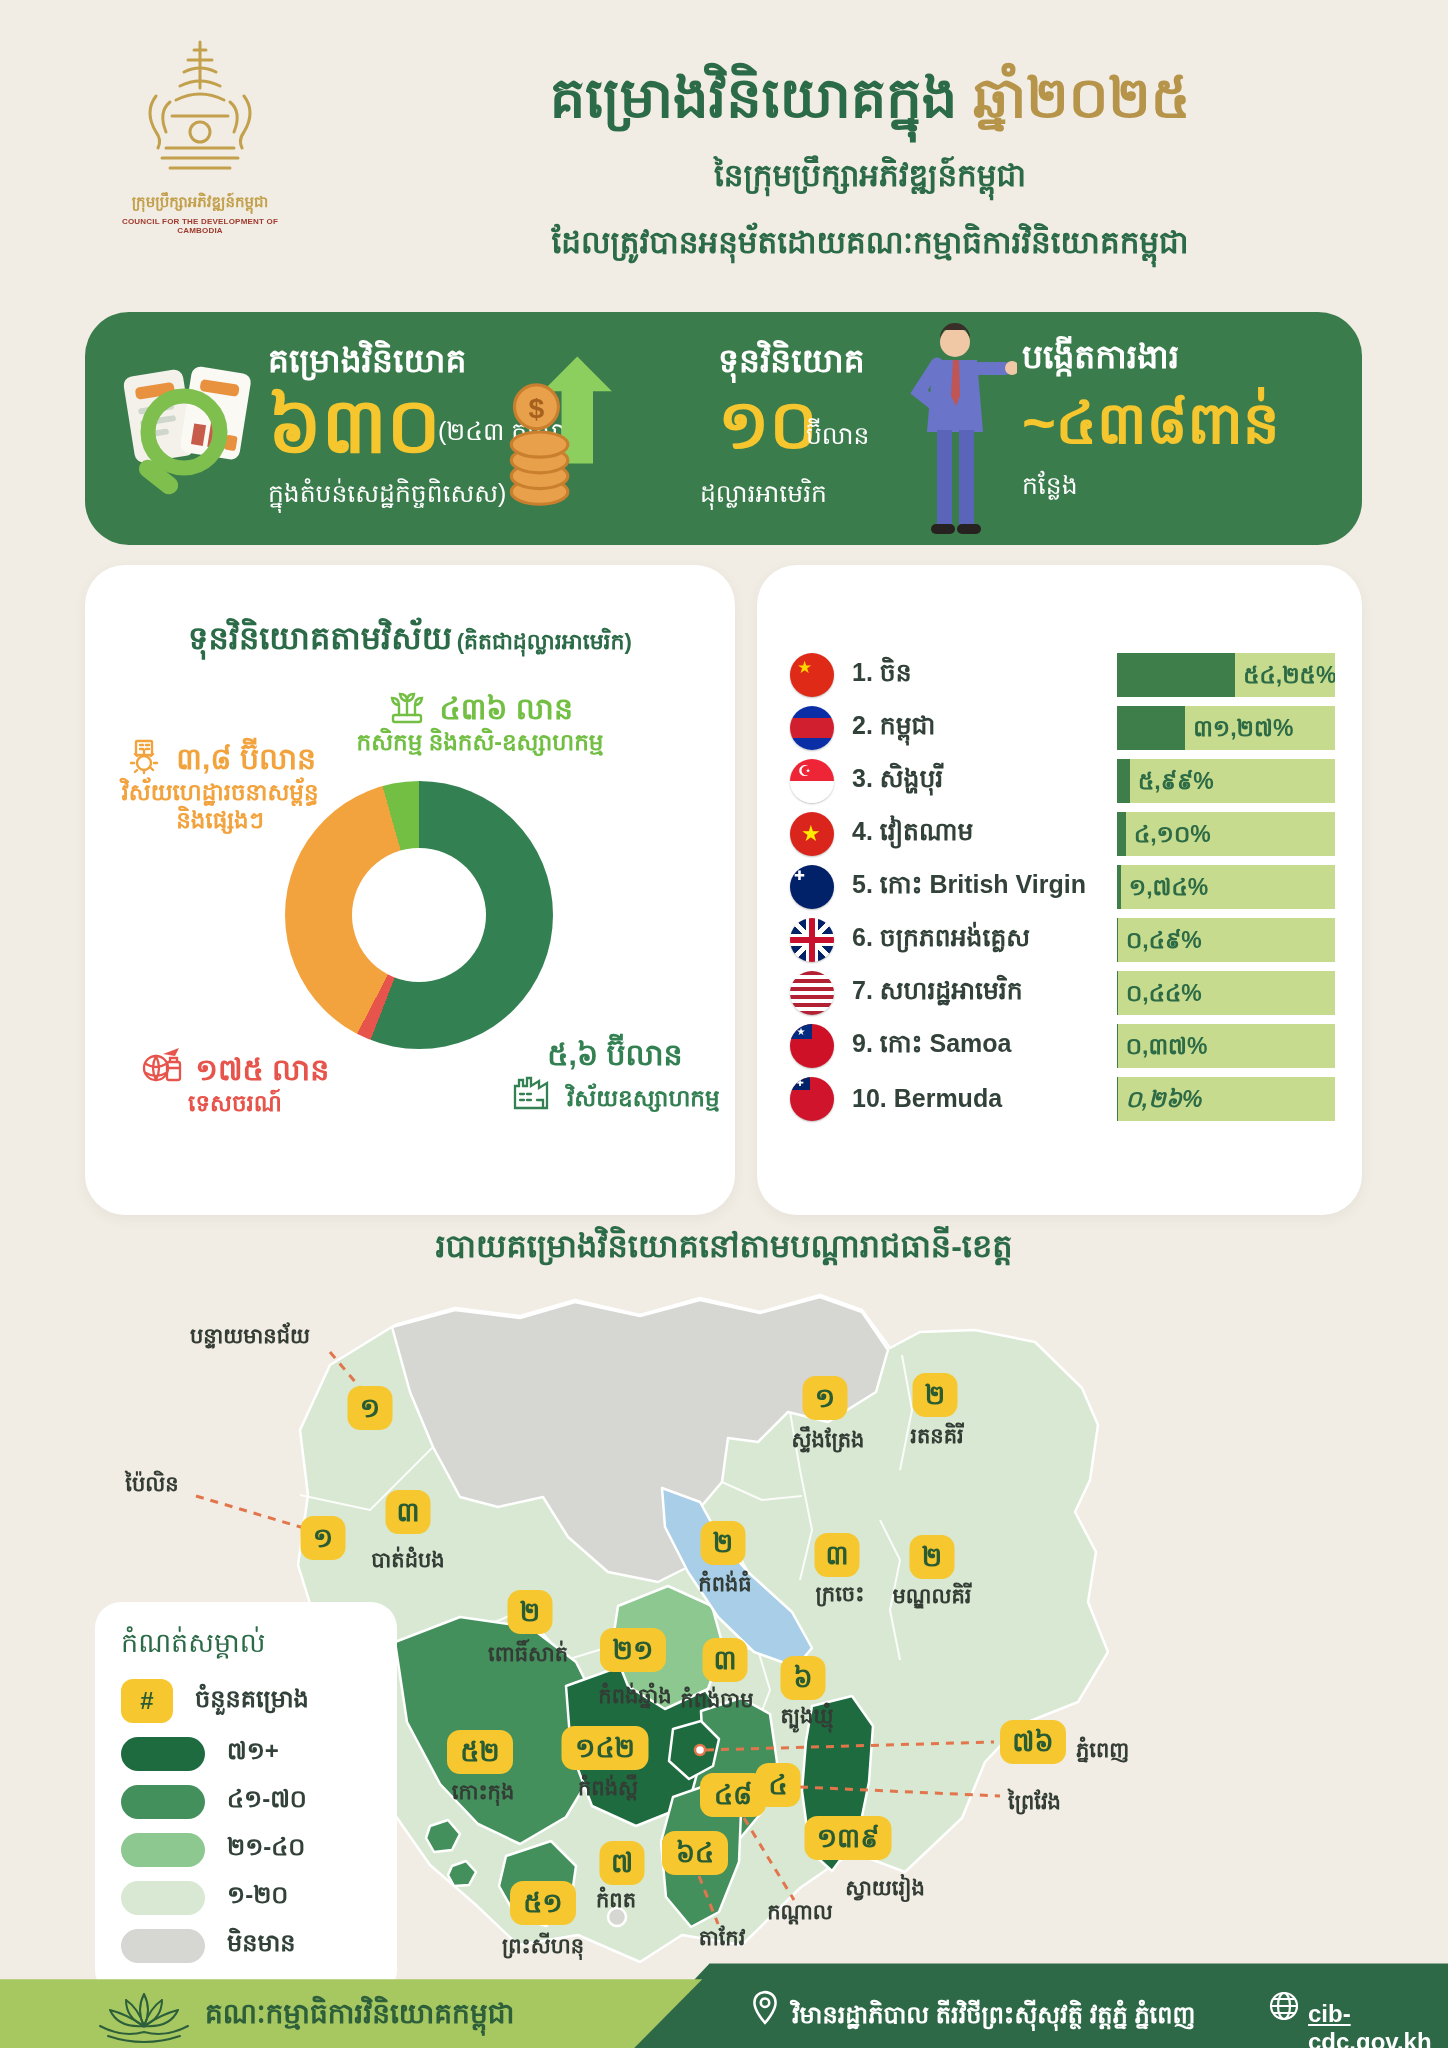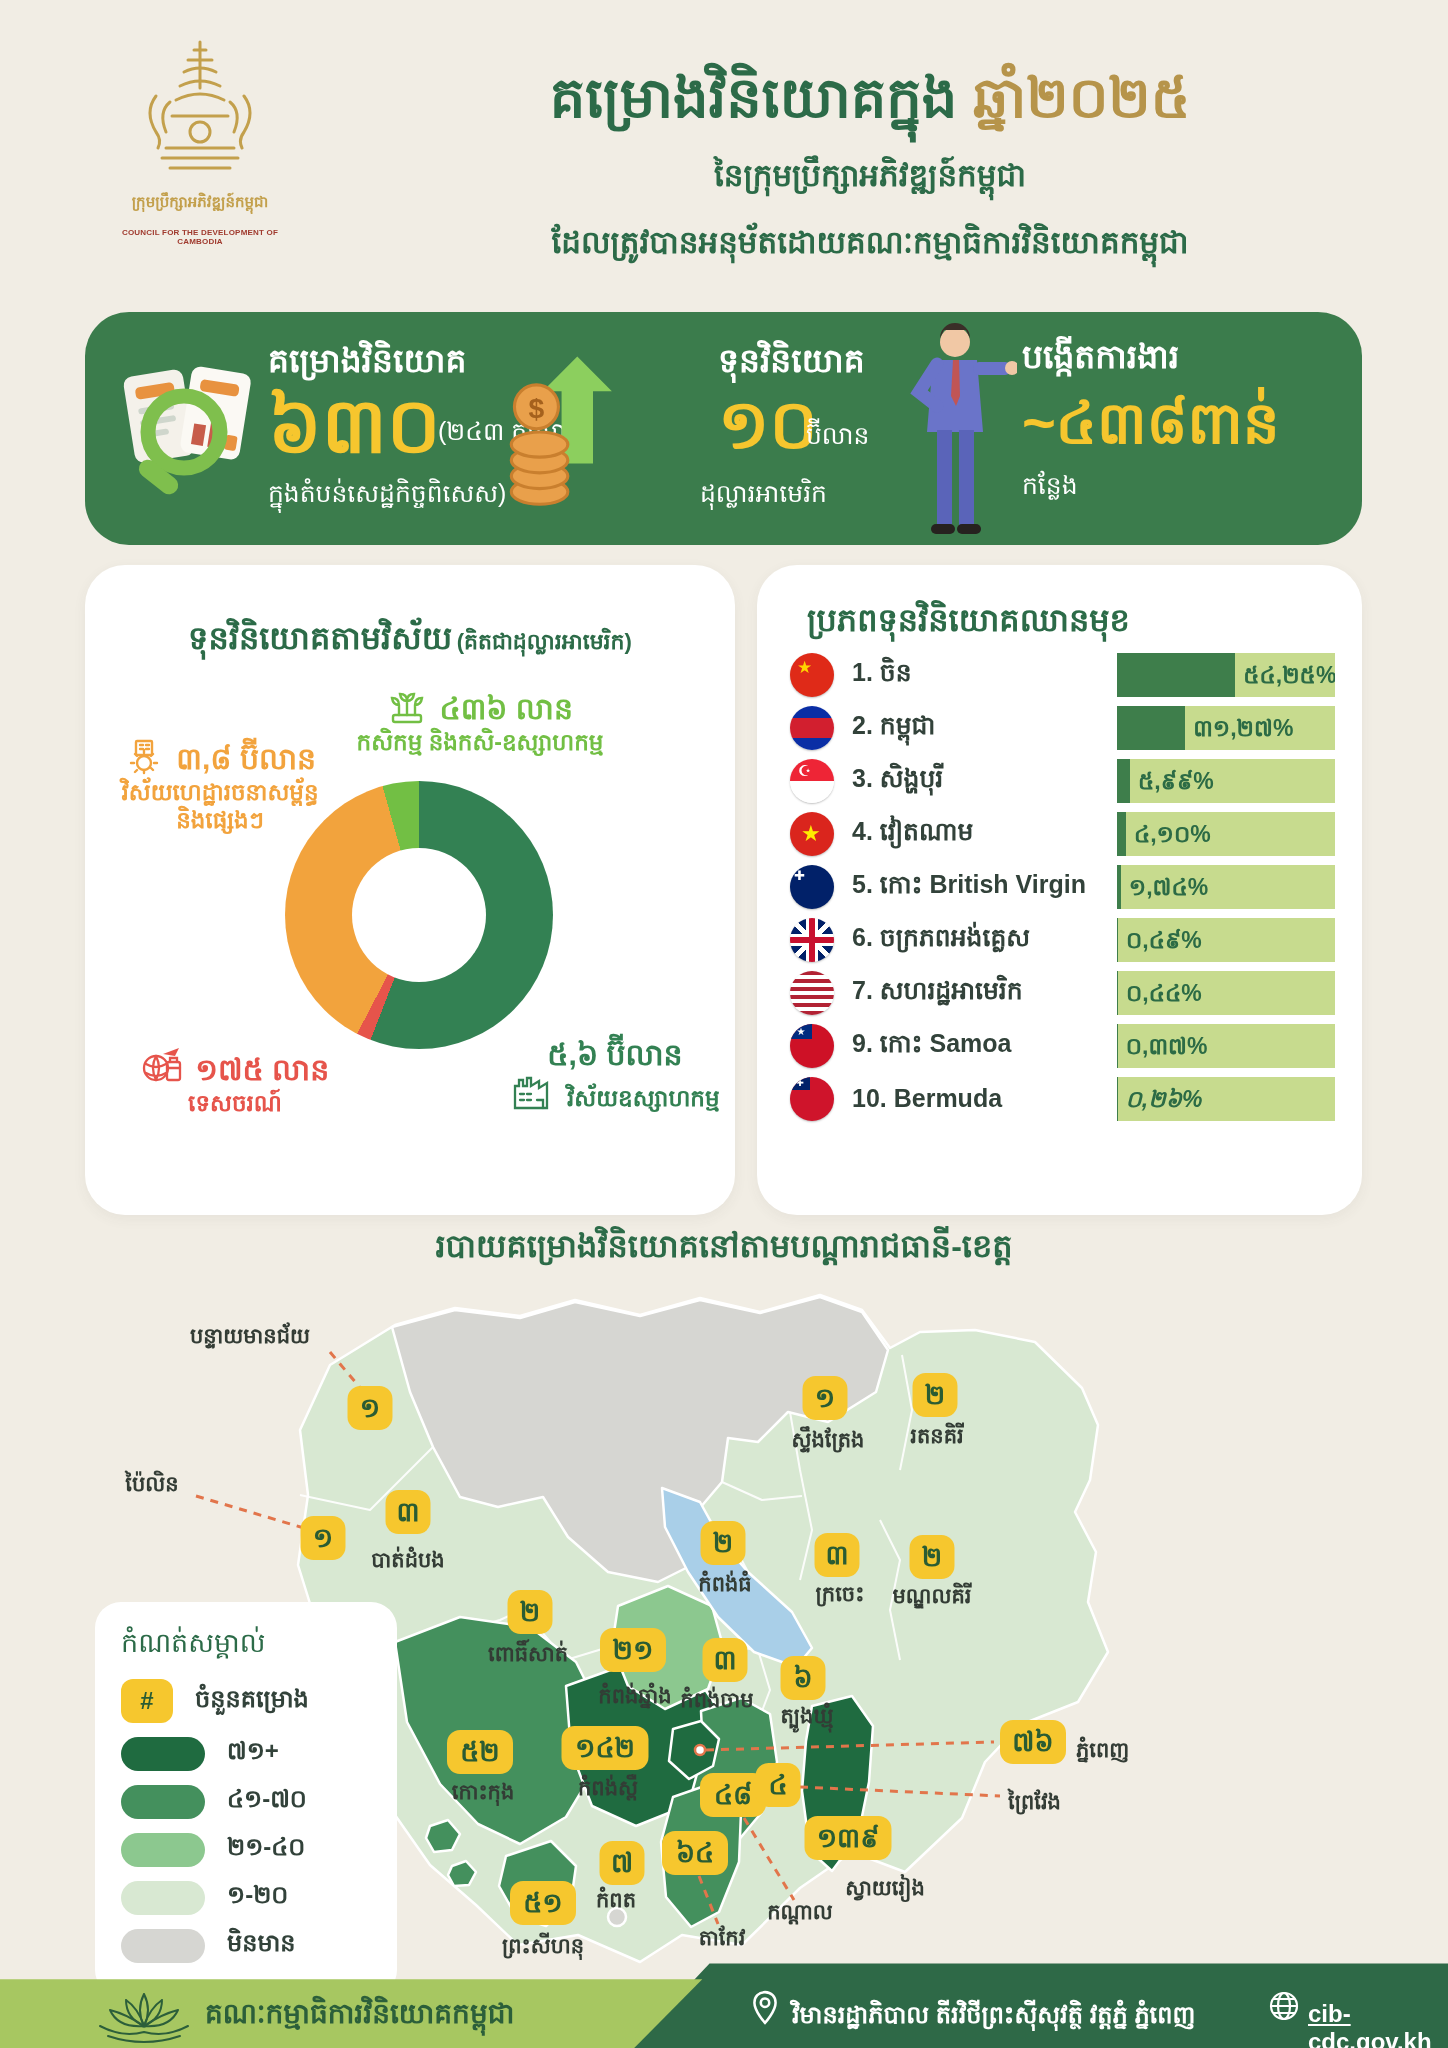--- a/index.html
+++ b/index.html
@@ -10,7 +10,7 @@
   
   #logo-box{left:100px;top:36px;width:200px;text-align:center;}
   #logo-kh{font-size:15px;font-weight:700;color:#c3a04c;margin-top:4px;}
-  #logo-en{font-size:8px;font-weight:700;color:#a03a2e;letter-spacing:.2px;margin-top:14px;}
+  #logo-en{font-size:8px;font-weight:700;color:#a03a2e;letter-spacing:.2px;margin-top:3px;}
   #title-wrap{left:330px;top:62px;width:1080px;text-align:center;}
   #page-title{font-size:56px;font-weight:800;color:#2c6b48;}
   #page-title .year{color:#b6944a;}

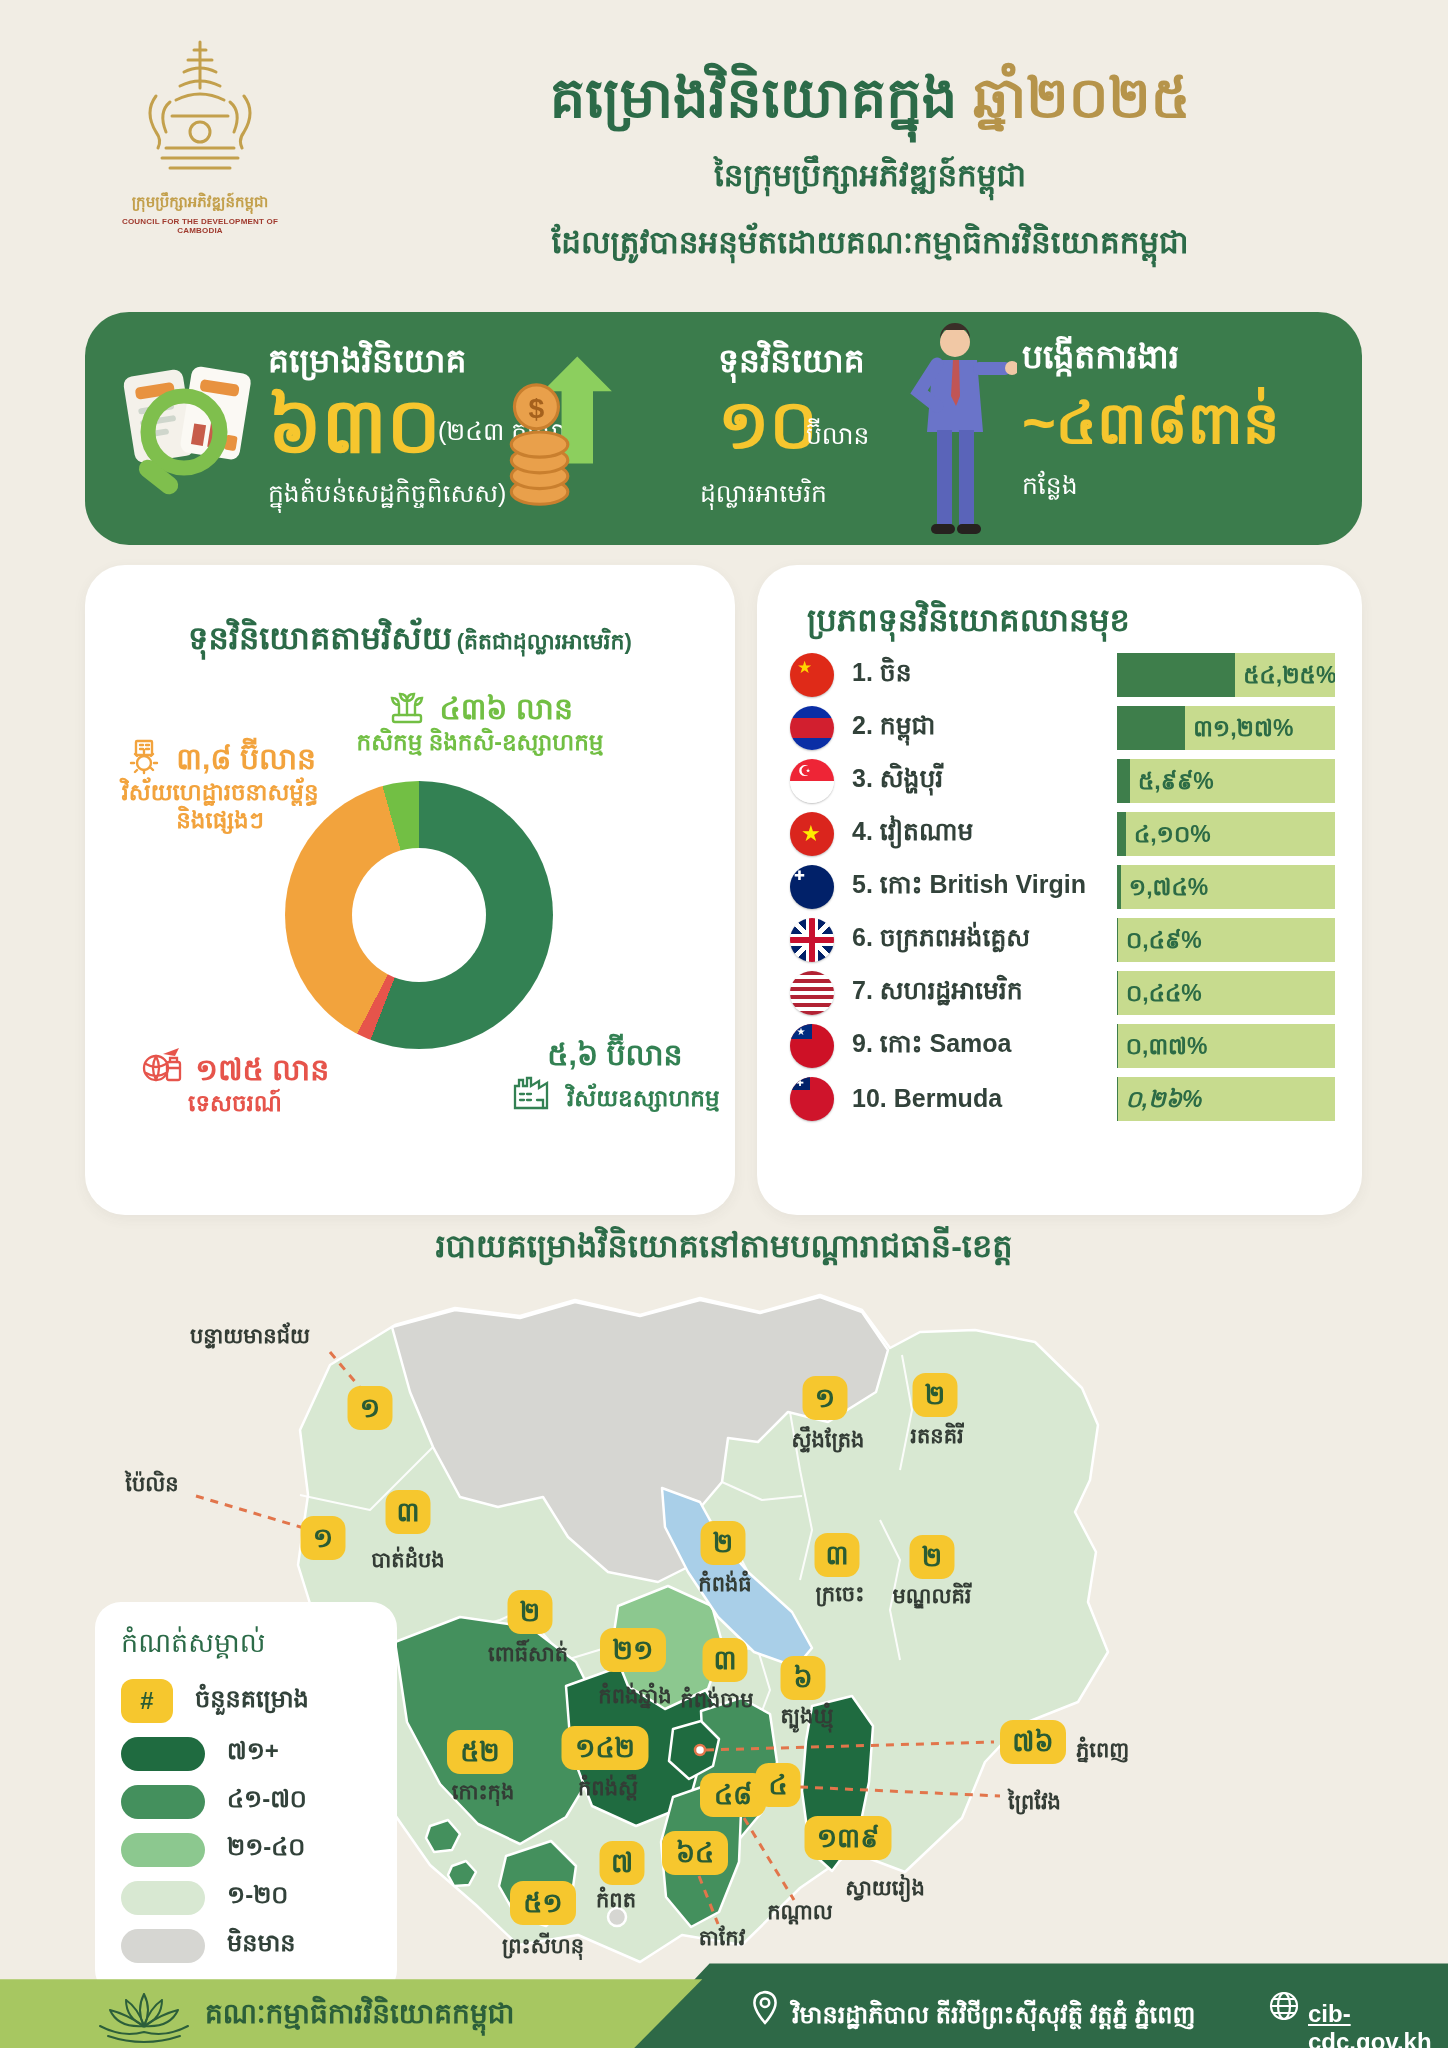--- a/index.html
+++ b/index.html
@@ -241,7 +241,6 @@
   </div>
 
   <div class="abs card" id="sources-card"></div>
-  <div class="abs card-title" style="left:807px;top:600px;width:520px">ប្រភពទុនវិនិយោគឈានមុខ</div>
   <div class="abs" id="source-rows">
       <div class="src-row">
         <span class="flag flag-cn">

